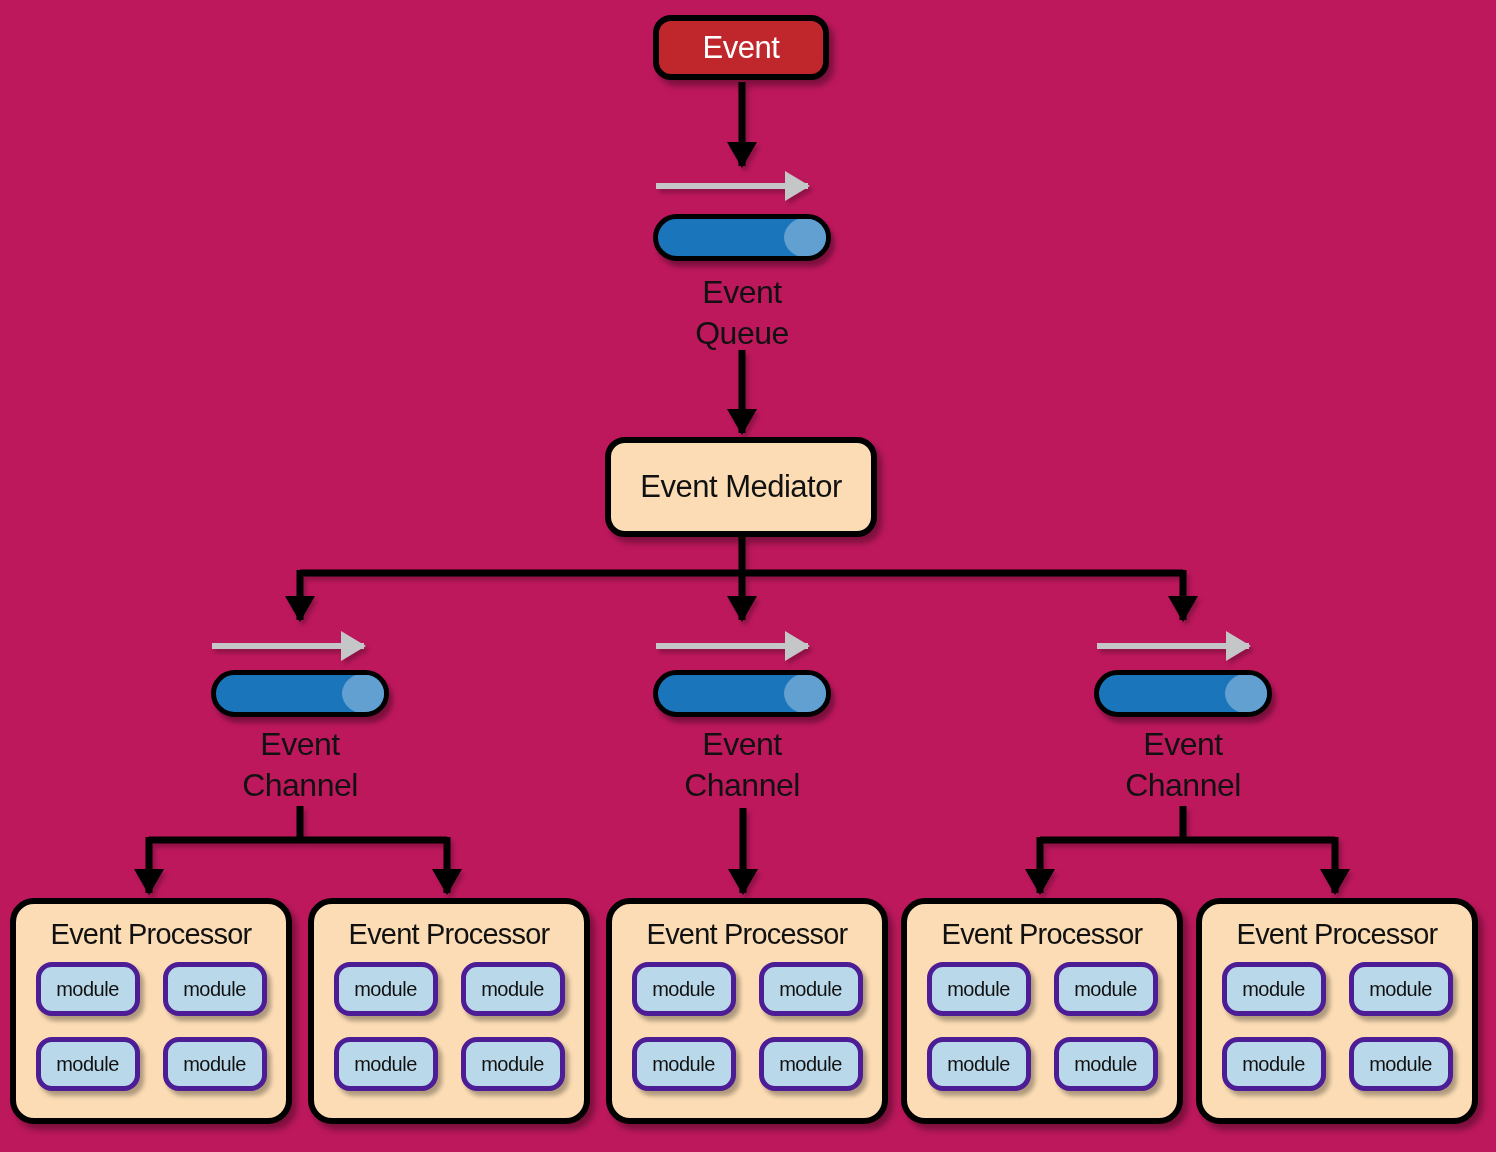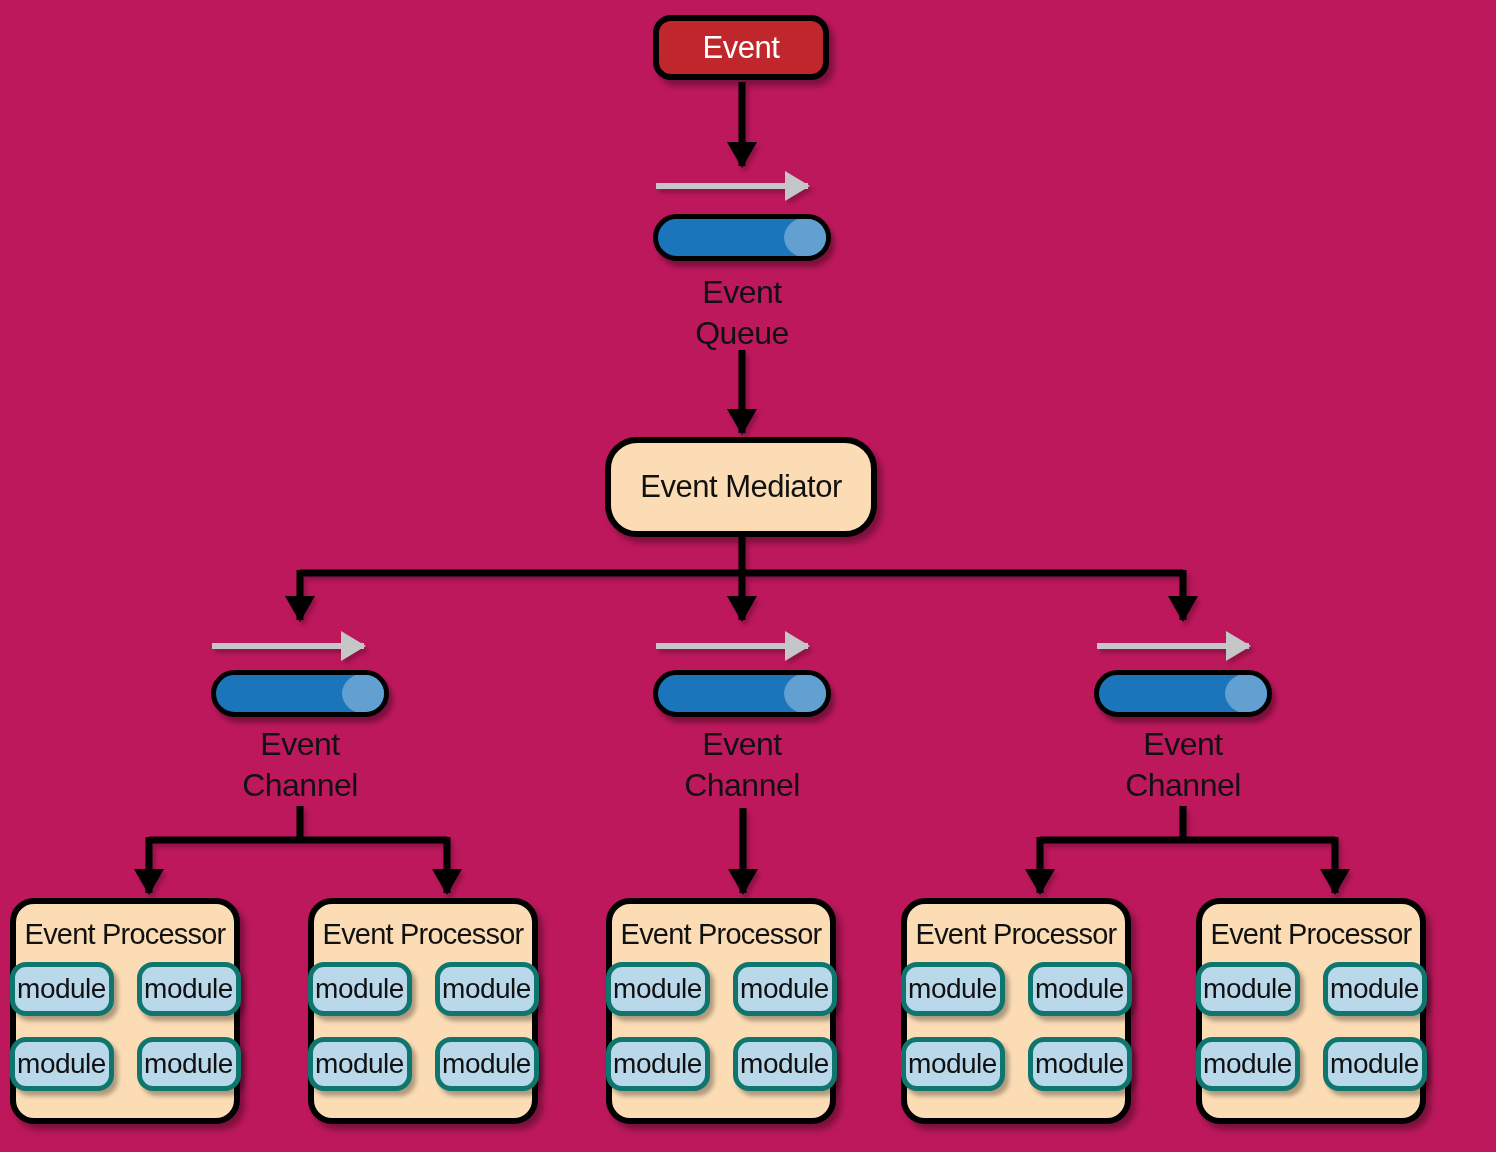--- a/index.html
+++ b/index.html
@@ -19,7 +19,7 @@
 
   .rbox{
     border:6px solid #000;
-    border-radius:32px;
+    border-radius:20px;
     display:flex;align-items:center;justify-content:center;
     text-align:center;
     box-shadow:5px 6px 6px rgba(0,0,0,0.35);

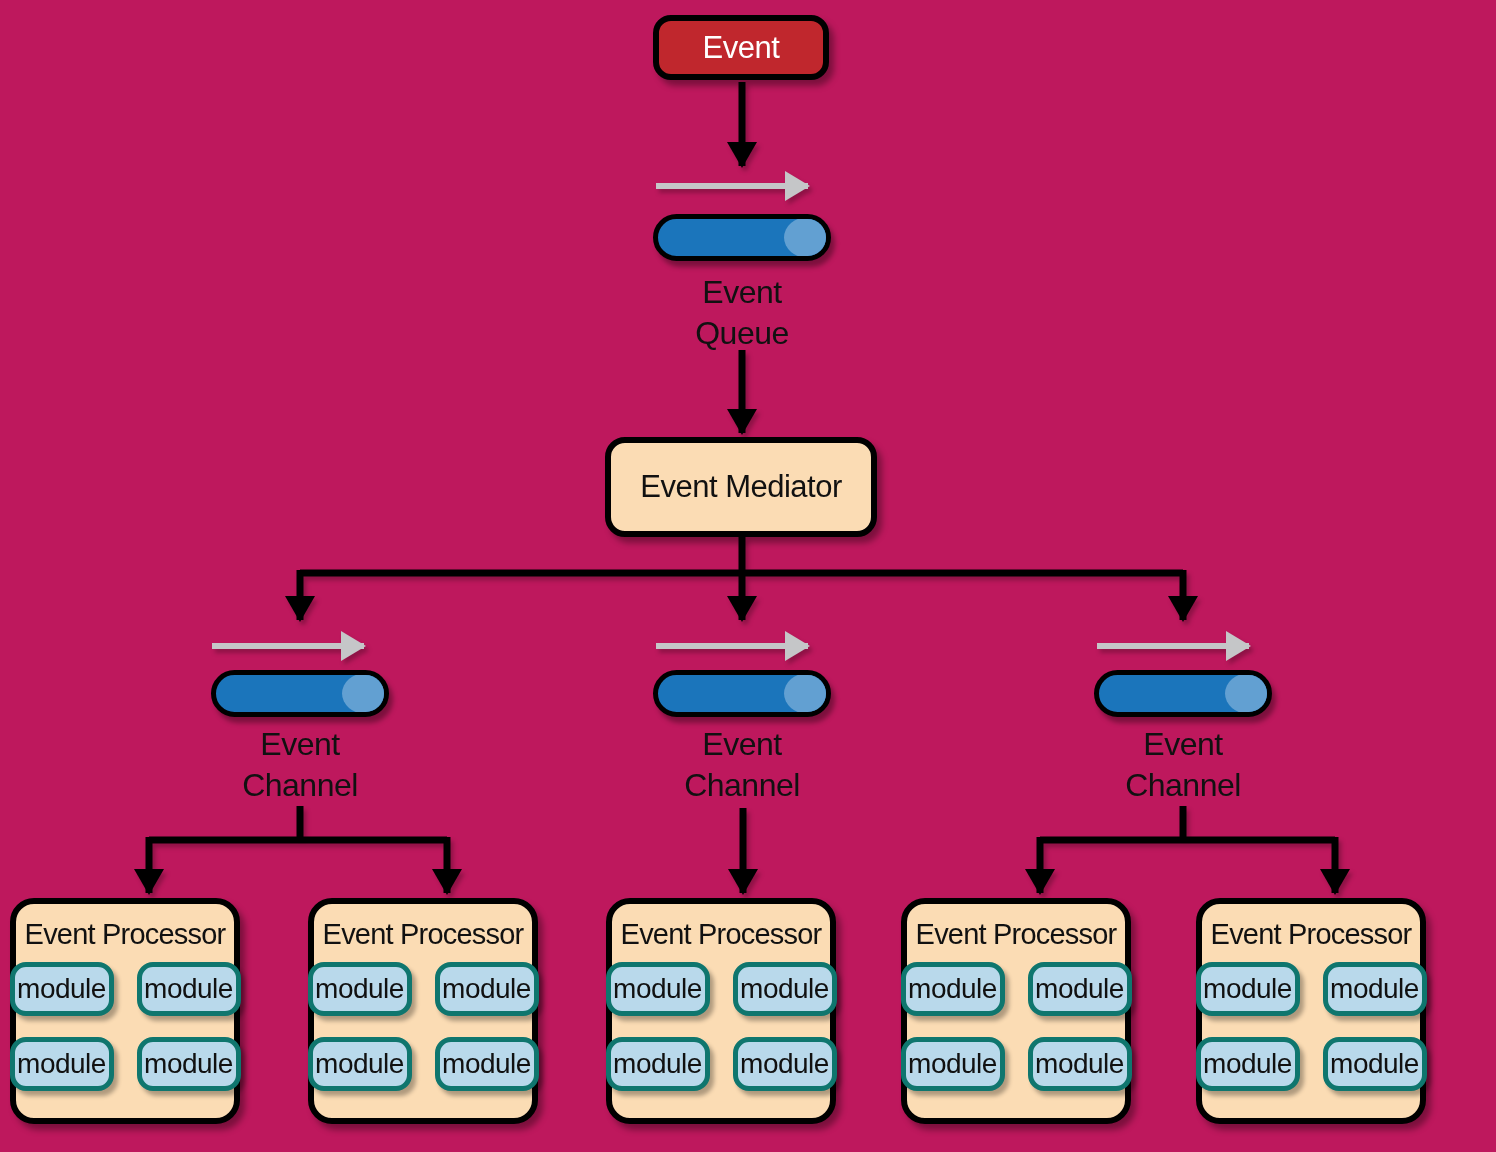--- a/index.html
+++ b/index.html
@@ -58,7 +58,7 @@
 
   .processor{
     position:absolute;z-index:2;box-sizing:border-box;
-    width:230px;height:226px;top:898px;
+    width:282px;height:226px;top:898px;
     background:#FBDCB4;
     border:6px solid #000;border-radius:24px;
     box-shadow:5px 6px 6px rgba(0,0,0,0.35);

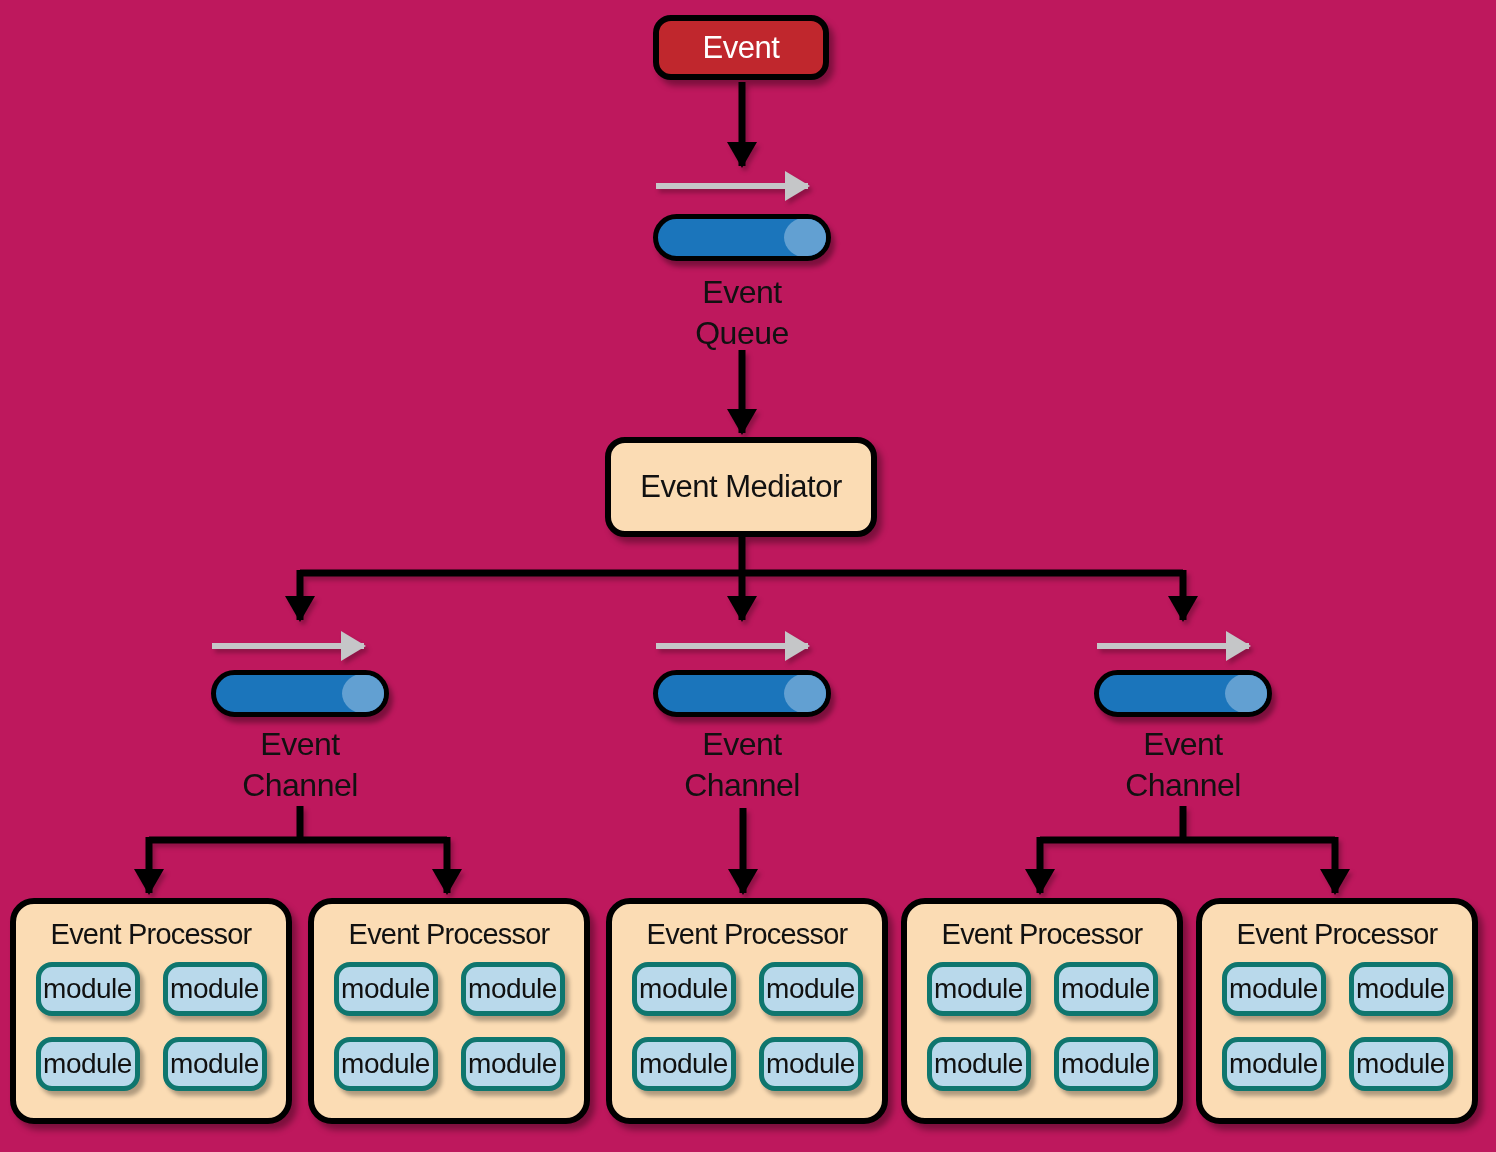--- a/index.html
+++ b/index.html
@@ -78,9 +78,9 @@
   .module{
     box-sizing:border-box;
     background:#B9D9EB;
-    border:5px solid #0f766e;border-radius:16px;
+    border:5px solid #4c1d95;border-radius:16px;
     display:flex;align-items:center;justify-content:center;
-    font-size:28px;letter-spacing:-0.5px;
+    font-size:20px;letter-spacing:-0.5px;
     box-shadow:4px 5px 4px rgba(0,0,0,0.3);
     text-align:center;
   }

